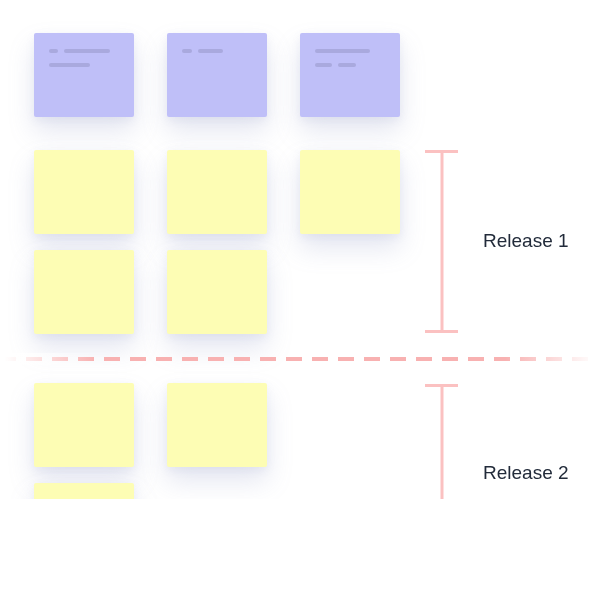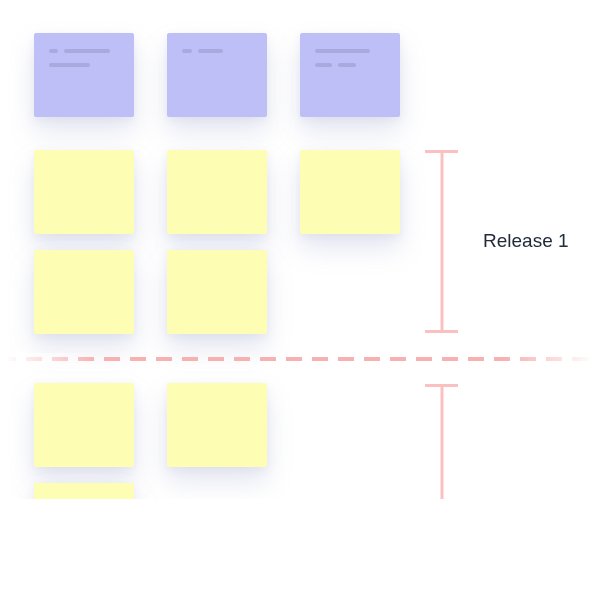--- a/index.html
+++ b/index.html
@@ -149,6 +149,7 @@
   <div class="bracket release-2"></div>
 
   <div class="release-label l1">Release 1</div>
+  <div class="release-label l2">Release 2</div>
 </div>
 
 </body></html>

